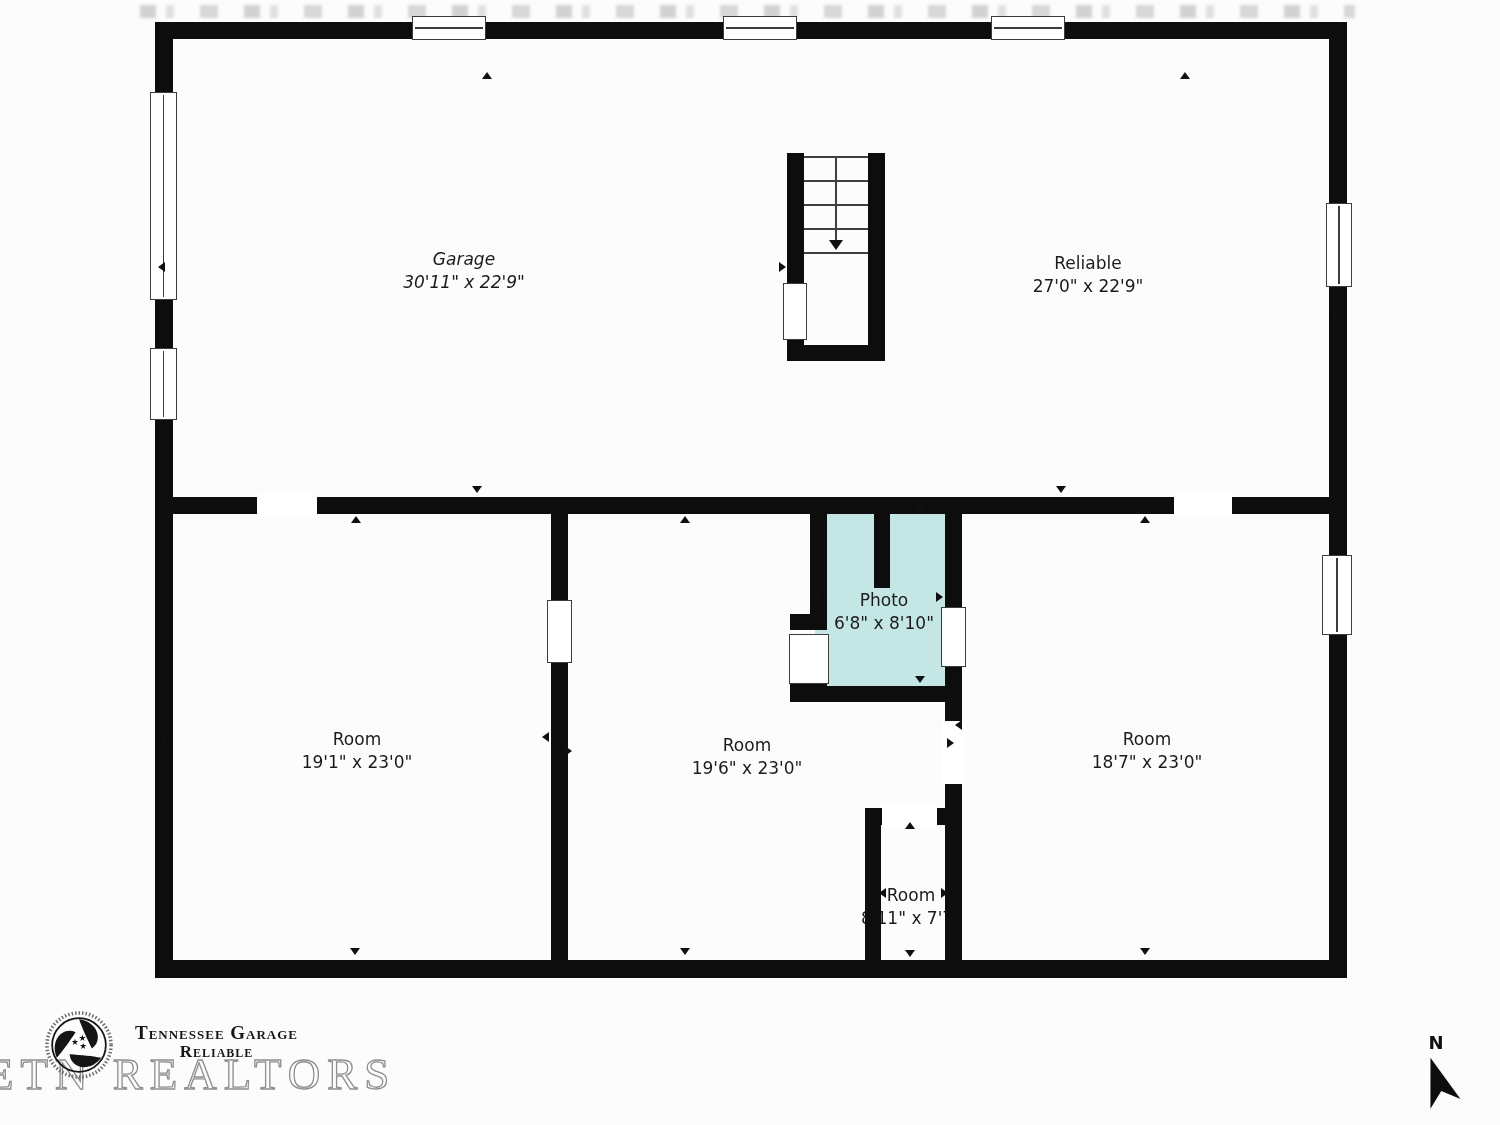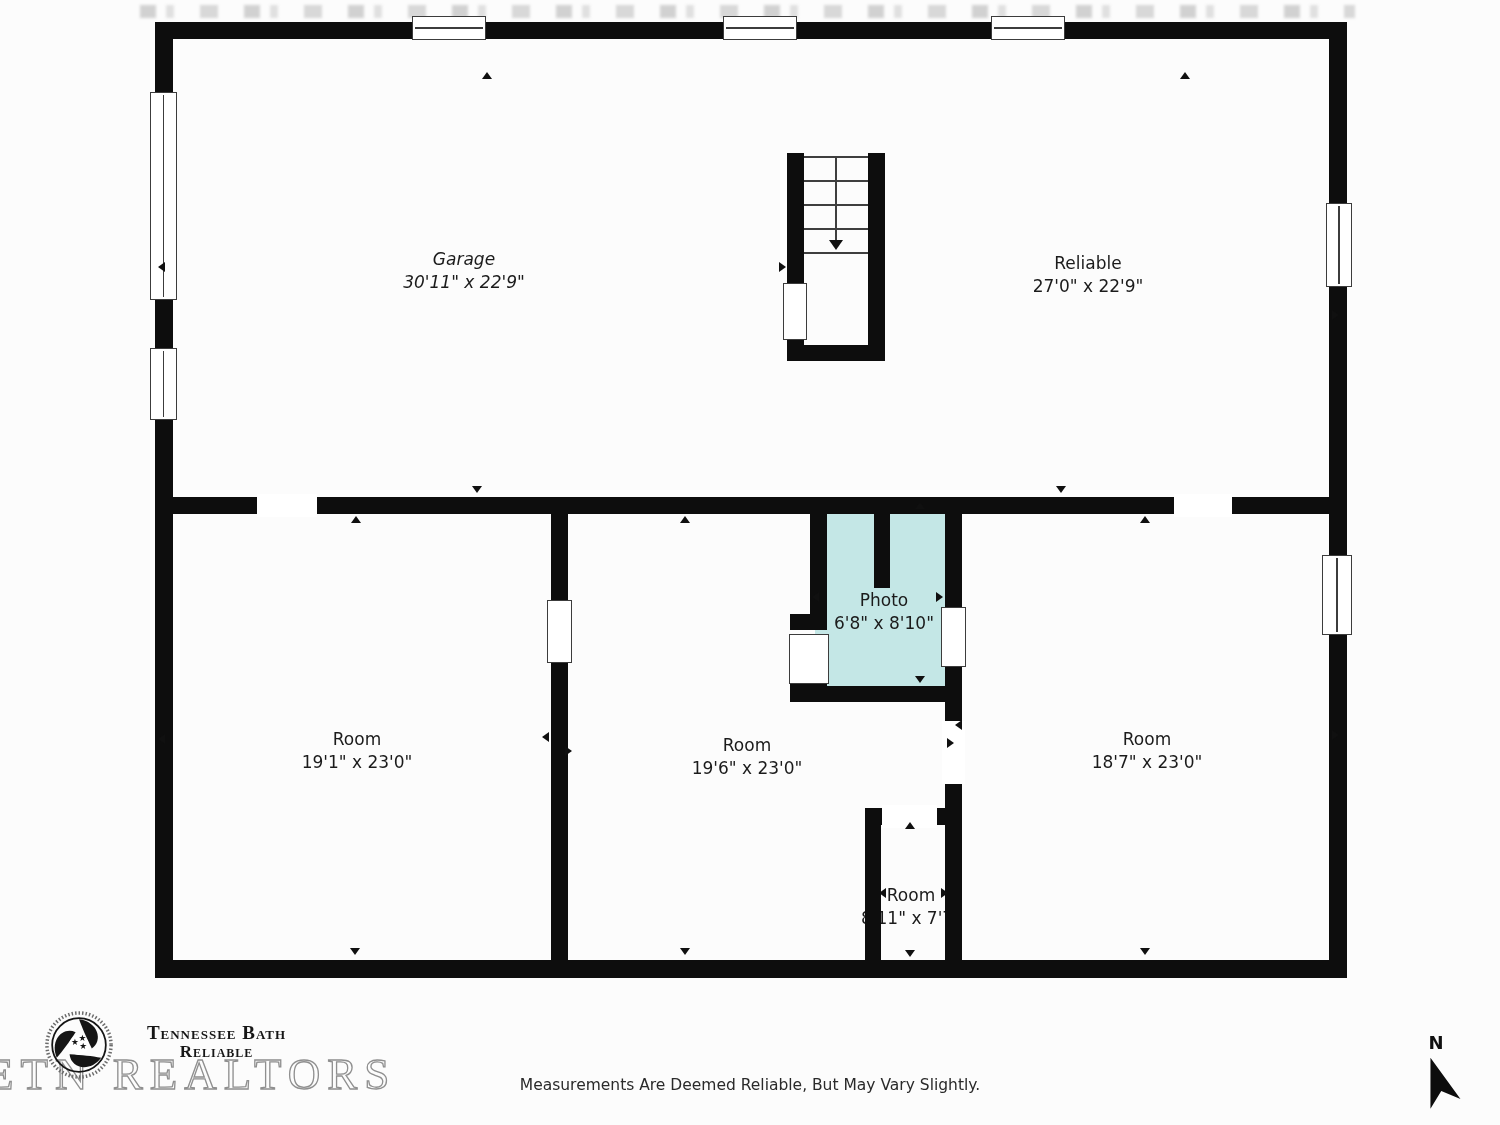--- a/index.html
+++ b/index.html
@@ -204,7 +204,7 @@
       </g>
     </svg>
     <div id="logo-text">
-      <div id="logo-line1">Tennessee Bath</div>
+      <div id="logo-line1">Tennessee Garage</div>
       <div id="logo-line2">Reliable</div>
     </div>
   </div>

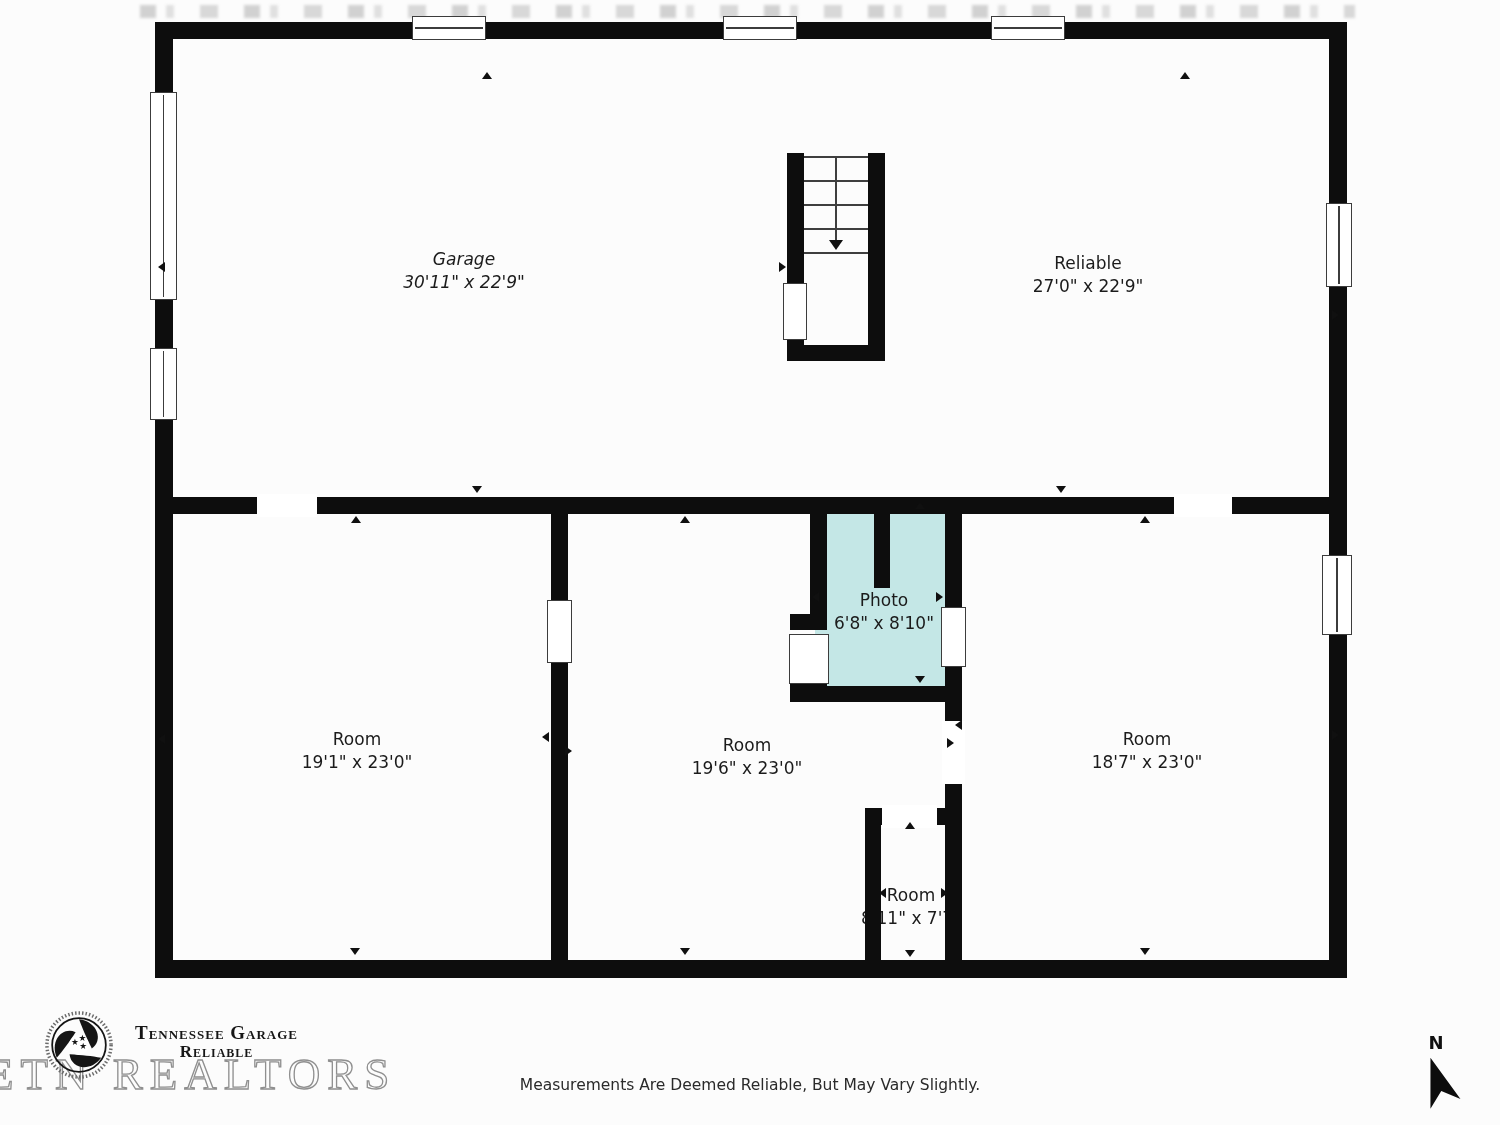--- a/index.html
+++ b/index.html
@@ -209,7 +209,6 @@
     </div>
   </div>
 
-  <div id="footer-disclaimer">Measurements Are Deemed Reliable, But May Vary Slightly.</div>
 
   <div id="compass">
     <div id="compass-n">N</div>

